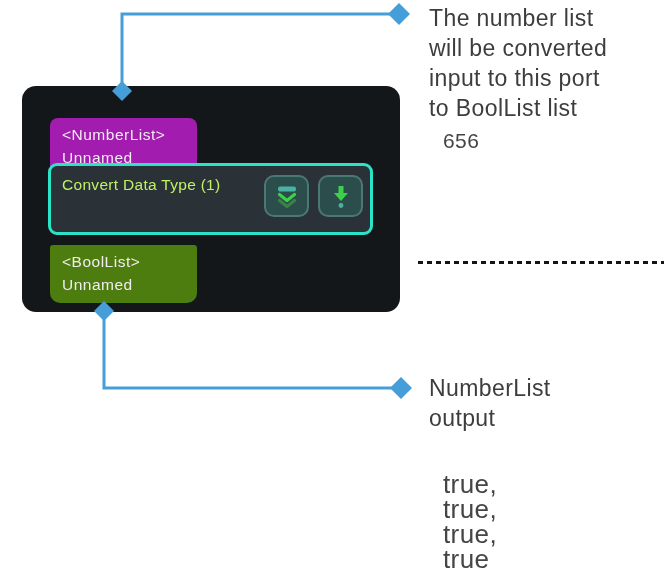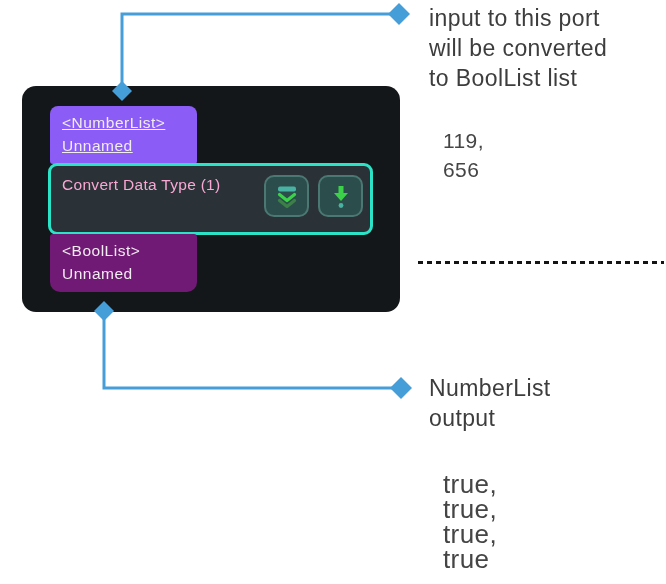--- a/index.html
+++ b/index.html
@@ -99,6 +99,7 @@
   </div>
 
   <div class="heading h1">
+    <div>The number list</div>
     <div>input to this port</div>
     <div>will be converted</div>
     <div>to BoolList list</div>

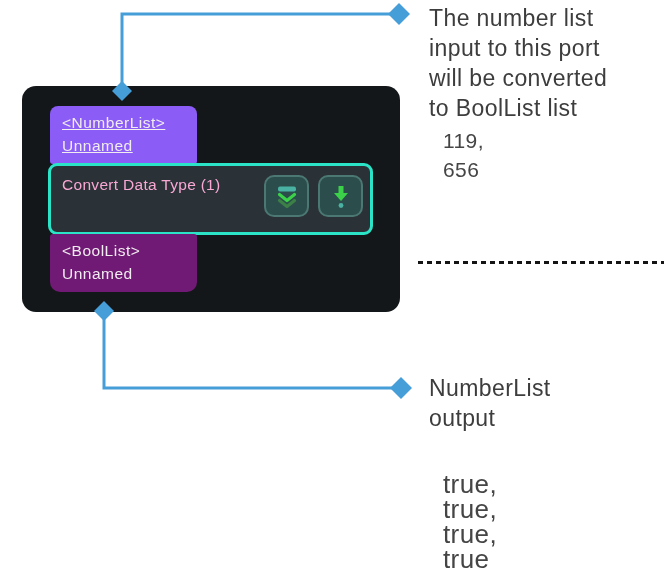--- a/index.html
+++ b/index.html
@@ -100,8 +100,8 @@
 
   <div class="heading h1">
     <div>The number list</div>
+    <div>will be converted</div>
     <div>input to this port</div>
-    <div>will be converted</div>
     <div>to BoolList list</div>
   </div>
 

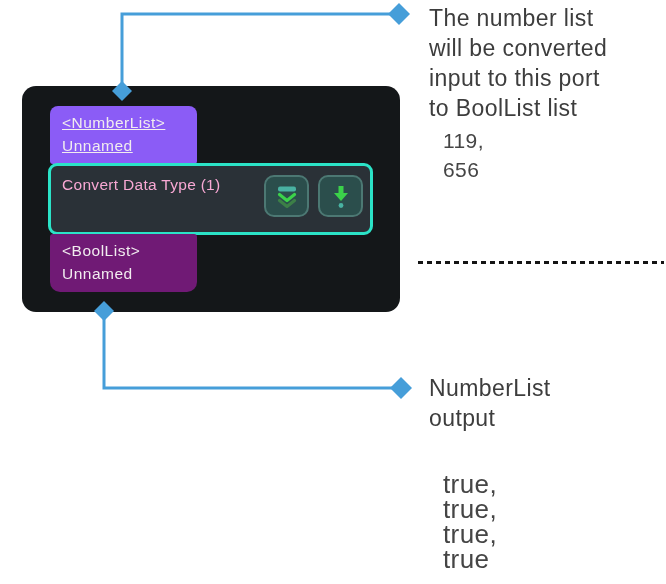--- a/index.html
+++ b/index.html
@@ -18,7 +18,7 @@
     color:#f1ecef; font-size:15.5px; line-height:23px; letter-spacing:0.5px;
     padding:5px 0 0 12px; box-sizing:border-box; z-index:2;
   }
-  .port-in  { top:20px;  background:#8b5cf6; border-radius:8px 8px 3px 3px;text-decoration:underline; }
+  .port-in  { top:32px;  background:#a21caf; border-radius:8px 8px 3px 3px; }
   .port-out { top:148px; background:#701a75; border-radius:3px 3px 10px 10px; }
 
   .step {

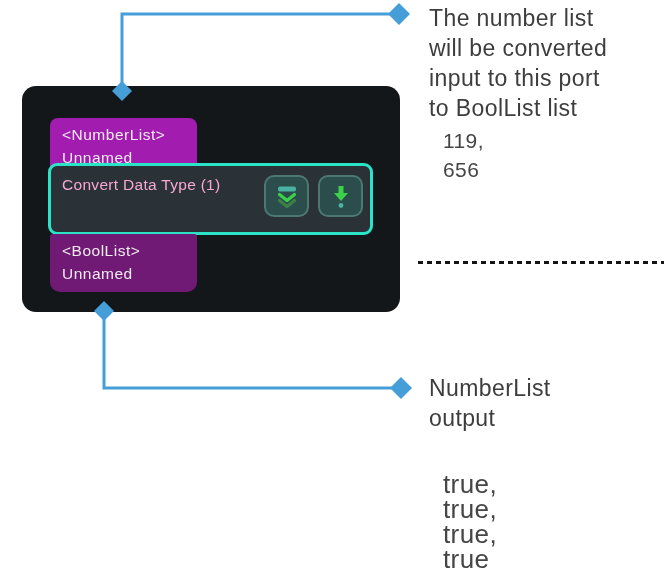--- a/index.html
+++ b/index.html
@@ -106,7 +106,6 @@
   </div>
 
   <div class="values v1">
-    <div>119,</div>
     <div>656</div>
   </div>
 

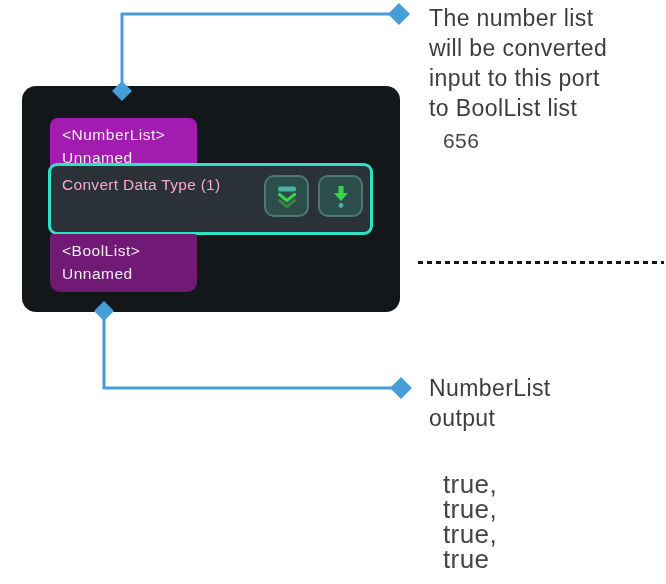--- a/index.html
+++ b/index.html
@@ -27,7 +27,7 @@
     box-sizing:border-box; z-index:2;
   }
   .step-title {
-    position:absolute; left:11px; top:10px; color:#f9a8d4;
+    position:absolute; left:11px; top:10px; color:#bef264;
     font-size:15.5px; letter-spacing:0.3px; white-space:nowrap;
   }
   .btn {

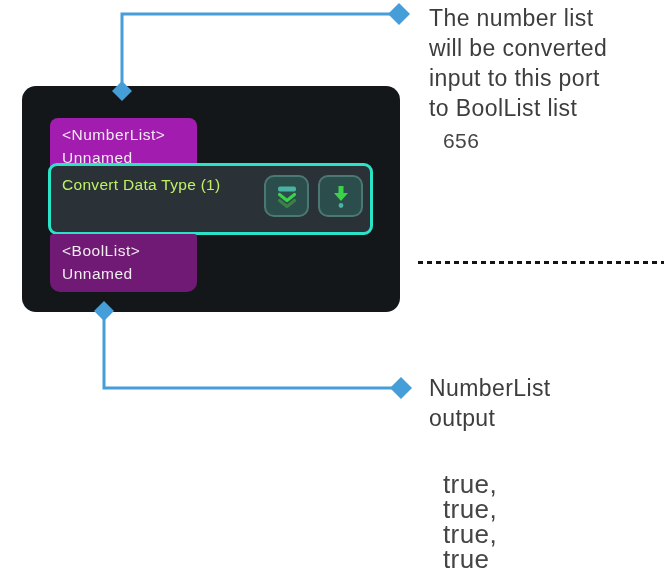--- a/index.html
+++ b/index.html
@@ -19,7 +19,7 @@
     padding:5px 0 0 12px; box-sizing:border-box; z-index:2;
   }
   .port-in  { top:32px;  background:#a21caf; border-radius:8px 8px 3px 3px; }
-  .port-out { top:148px; background:#701a75; border-radius:3px 3px 10px 10px; }
+  .port-out { top:159px; background:#4d7c0f; border-radius:3px 3px 10px 10px; }
 
   .step {
     position:absolute; left:26px; top:77px; width:325px; height:72px;

